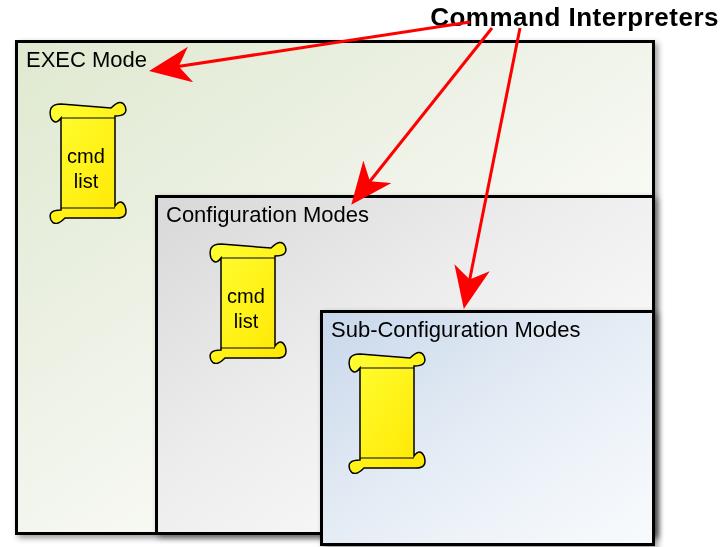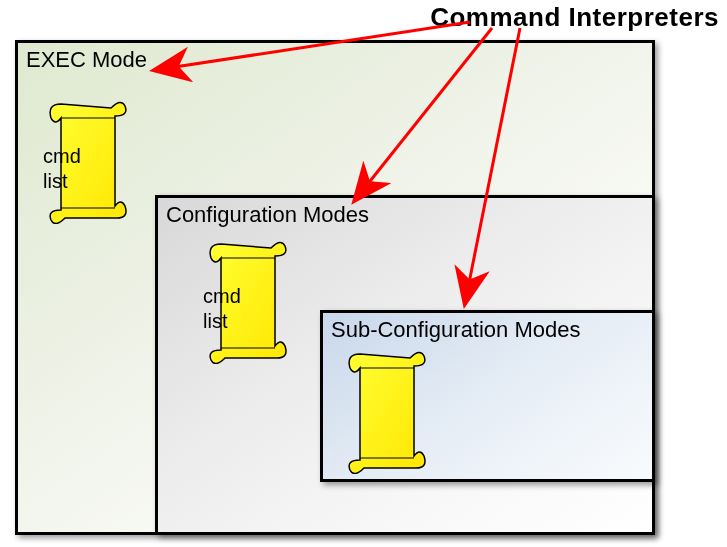--- a/index.html
+++ b/index.html
@@ -67,6 +67,7 @@
     position: absolute;
     width: 100%;
     top: 44px;
+    text-align: center;
     font-size: 20px;
     color: #000;
     line-height: 1.25;

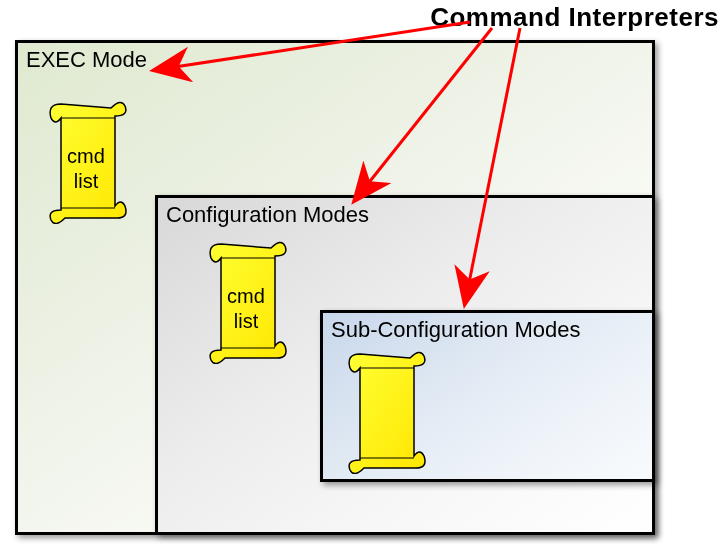--- a/index.html
+++ b/index.html
@@ -47,7 +47,7 @@
     left: 320px;
     top: 310px;
     width: 335px;
-    height: 172px;
+    height: 236px;
     background: linear-gradient(145deg, #c8d7eb 0%, #e0e9f3 40%, #eef3f9 70%, #f8fbfd 100%);
   }
   .box-label {

